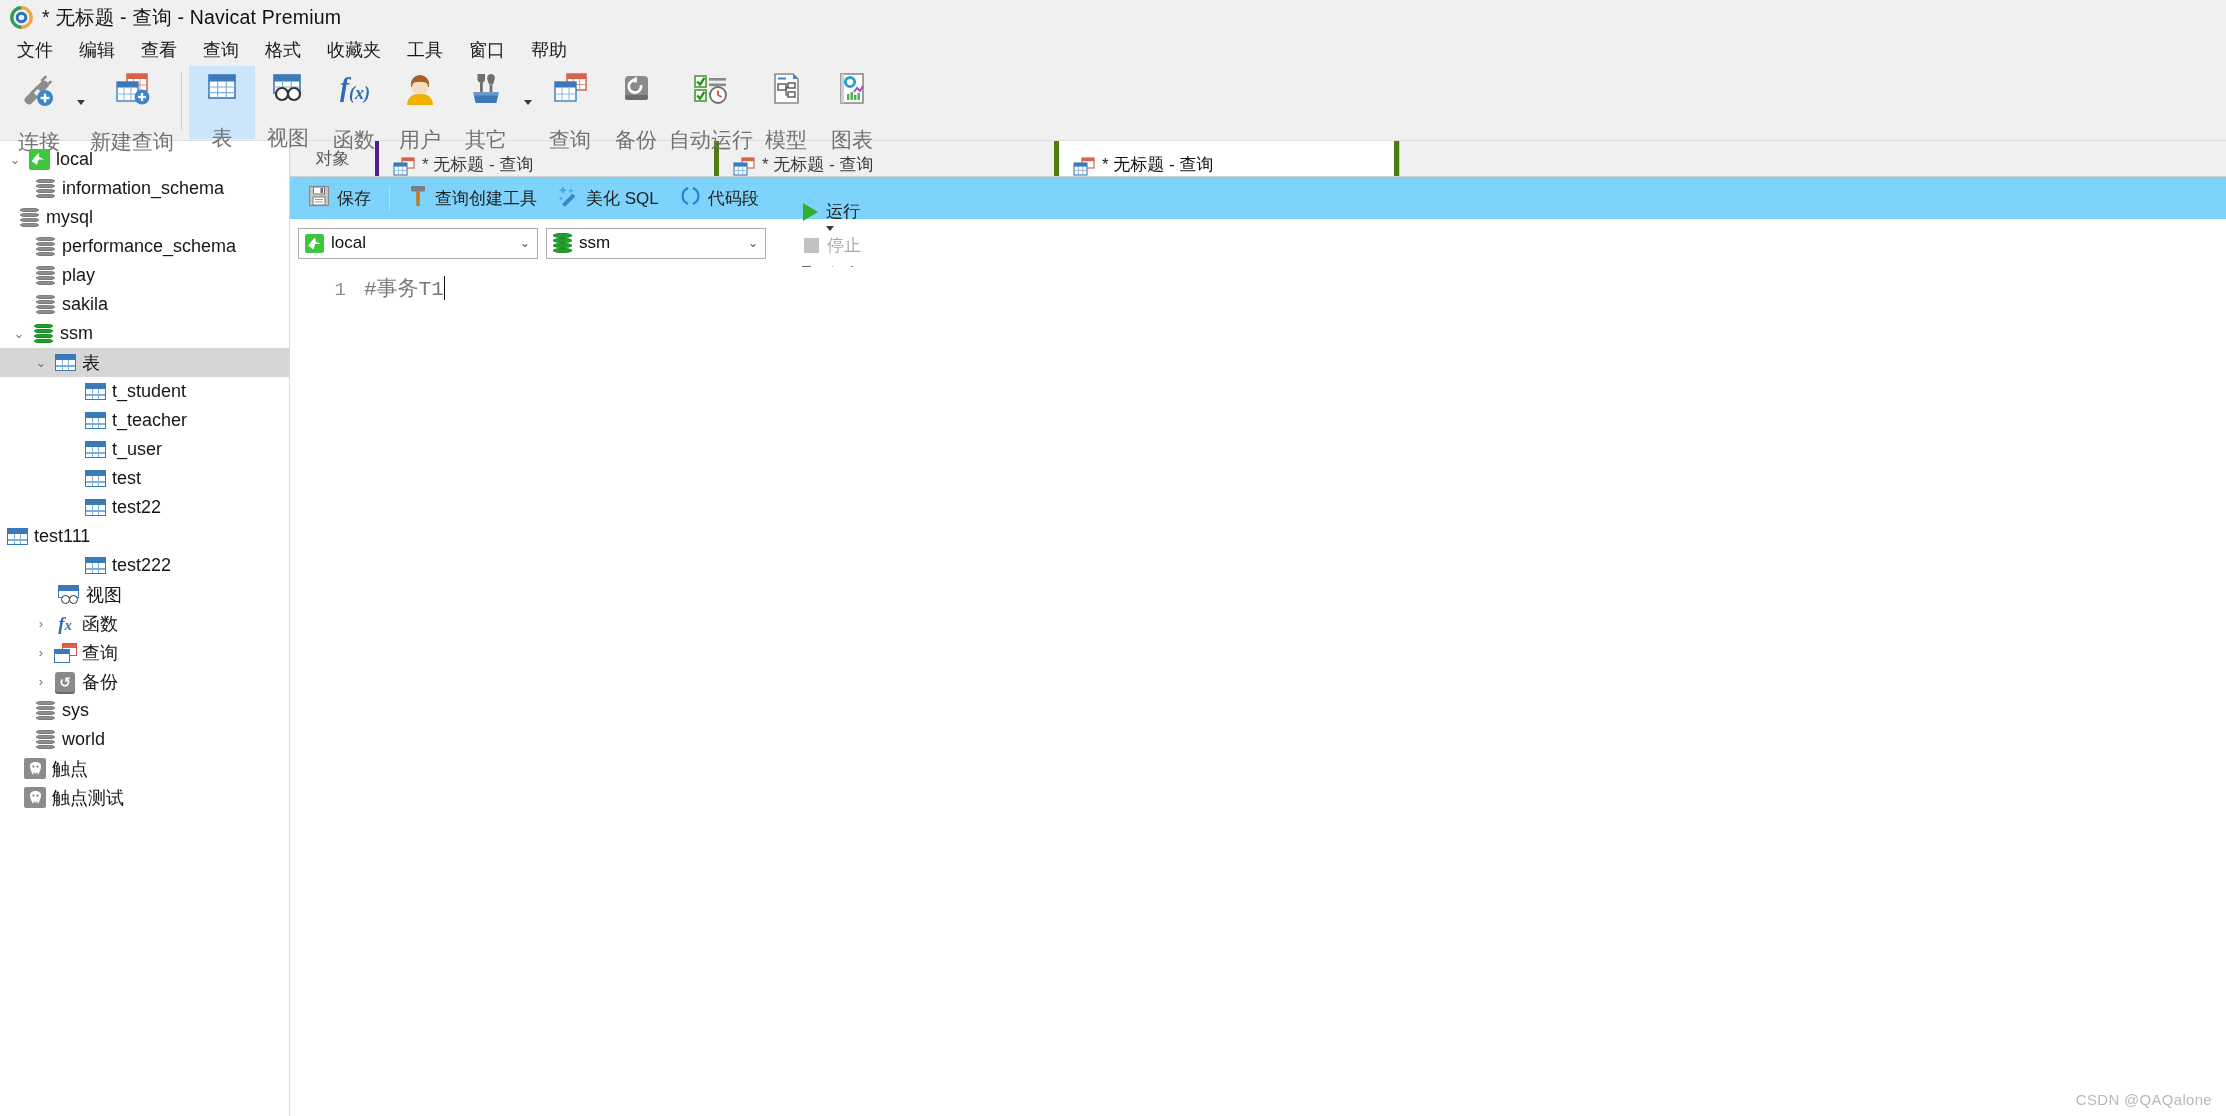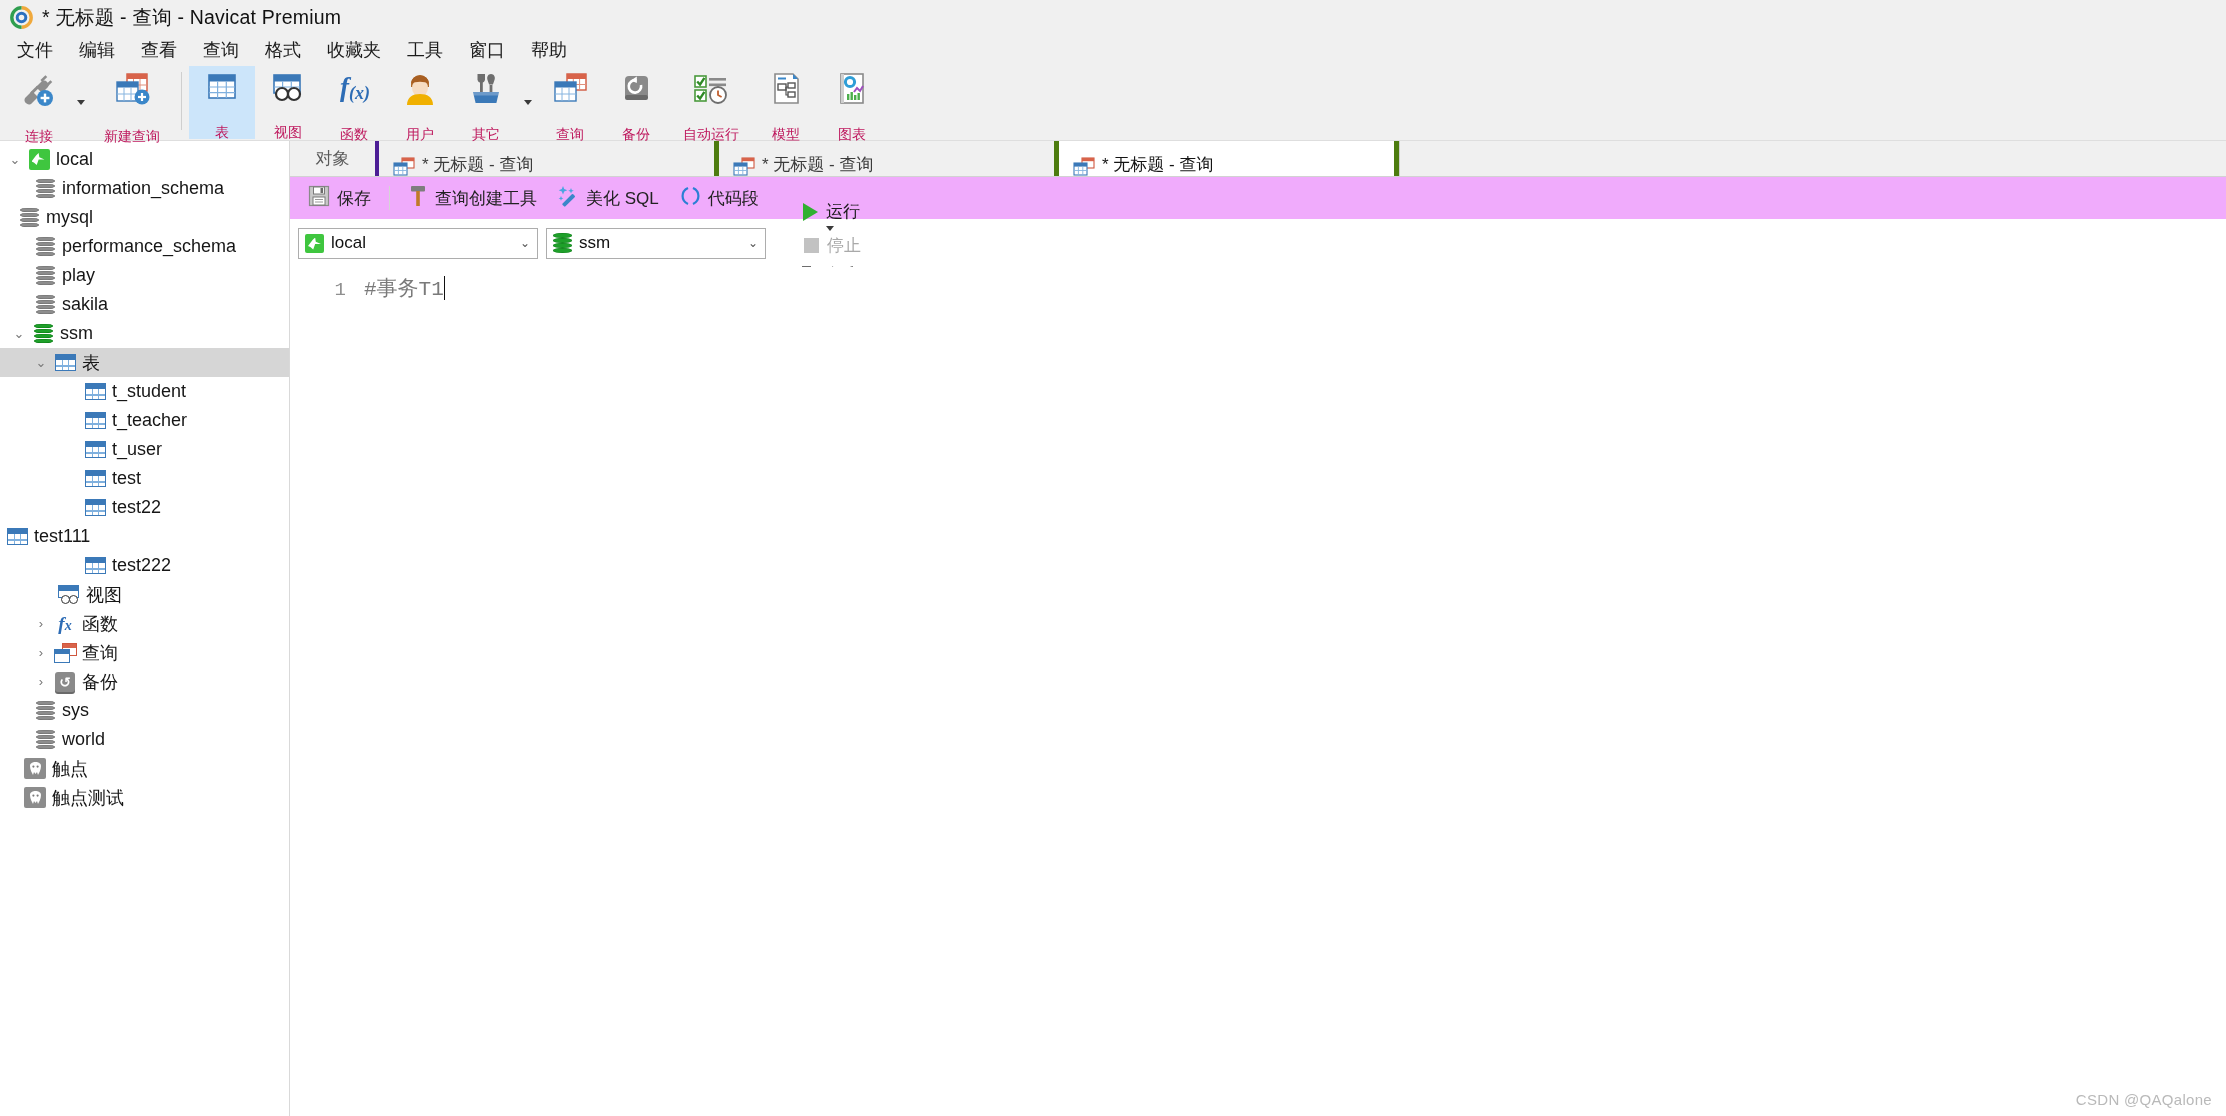--- a/index.html
+++ b/index.html
@@ -41,7 +41,7 @@
   .tb-item.wide { width:84px; }
   .tb-item.active { background:#cce5fa; }
   .tb-ico { height:40px; display:flex; align-items:center; justify-content:center; }
-  .tb-lab { font-size:14px; color:#be185d; margin-top:20px; white-space:nowrap; }
+  .tb-lab { font-size:21px; color:#737373; margin-top:20px; white-space:nowrap; }
   .tb-sep { width:1px; height:58px; background:#cfcfcf; margin:6px 7px 0 7px; }
   .tb-caret-in { width:0;height:0;border-left:4.5px solid transparent;border-right:4.5px solid transparent;border-top:5px solid #3a3a3a; }
   .tb-drop { width:18px; height:73px; display:flex; align-items:flex-start; padding-top:34px; justify-content:center; }

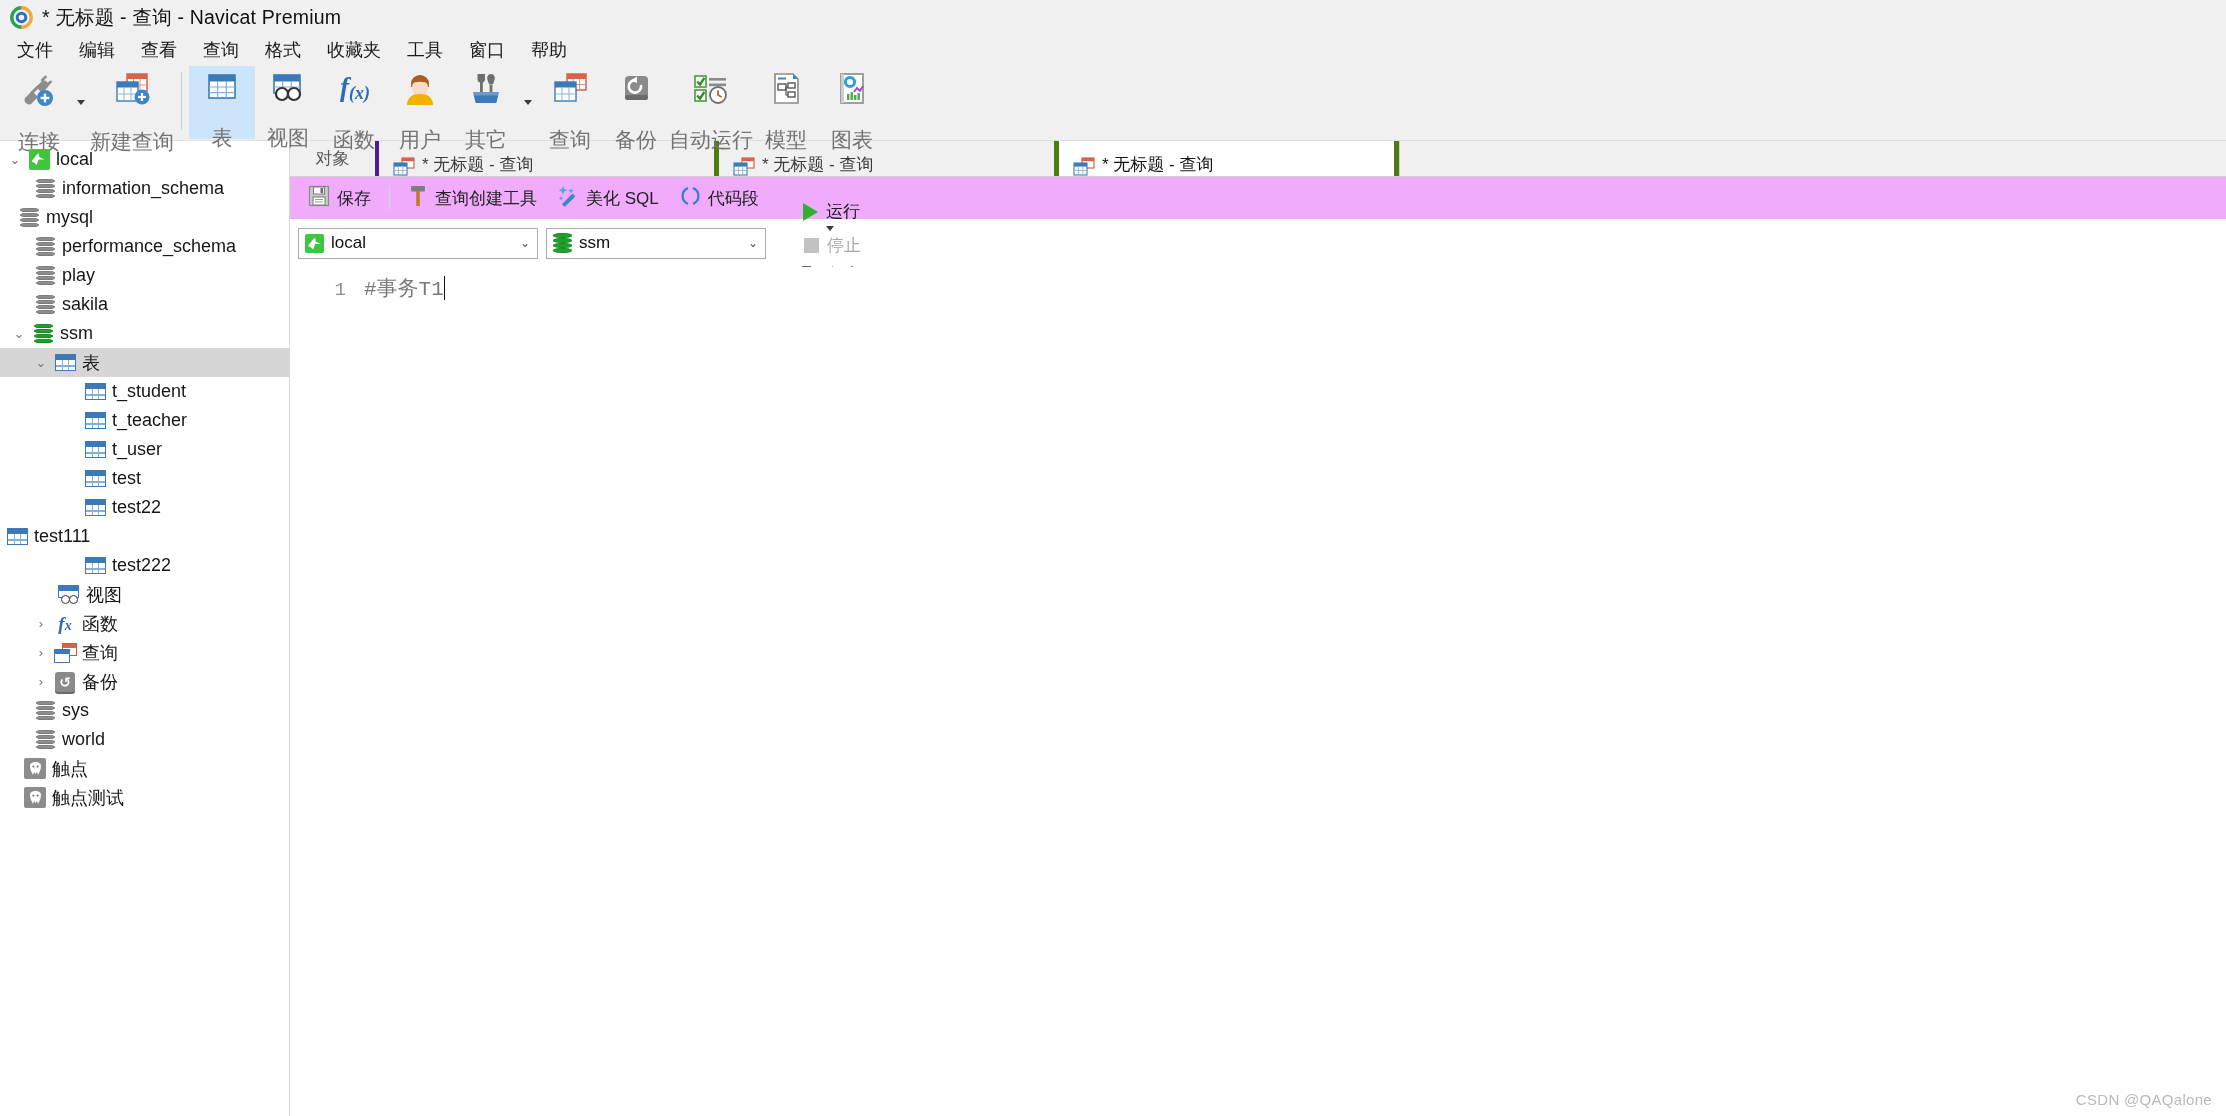--- a/index.html
+++ b/index.html
@@ -114,7 +114,7 @@
   .tabbar .filler { flex:1 1 auto; background:#f0f0f0; border-left:1px solid #cfcfcf; }
   .tab-w1 { width:340px; } .tab-w2 { width:340px; } .tab-w3 { width:340px; } .tab-w4 { width:340px; }
 
-  .qtoolbar { height:42px; flex:0 0 42px; display:flex; align-items:center; gap:0; padding-left:8px; background:#f0abfc;text-align:center; }
+  .qtoolbar { height:42px; flex:0 0 42px; display:flex; align-items:center; gap:0; padding-left:8px; background:#7dd3fc;text-align:center; }
   .qt-btn { display:flex; align-items:center; gap:7px; padding:4px 10px; font-size:17px; color:#222; cursor:default; white-space:nowrap; }
   .qt-sep { width:1px; height:24px; background:#d5d5d5; margin:0 8px; }
 

